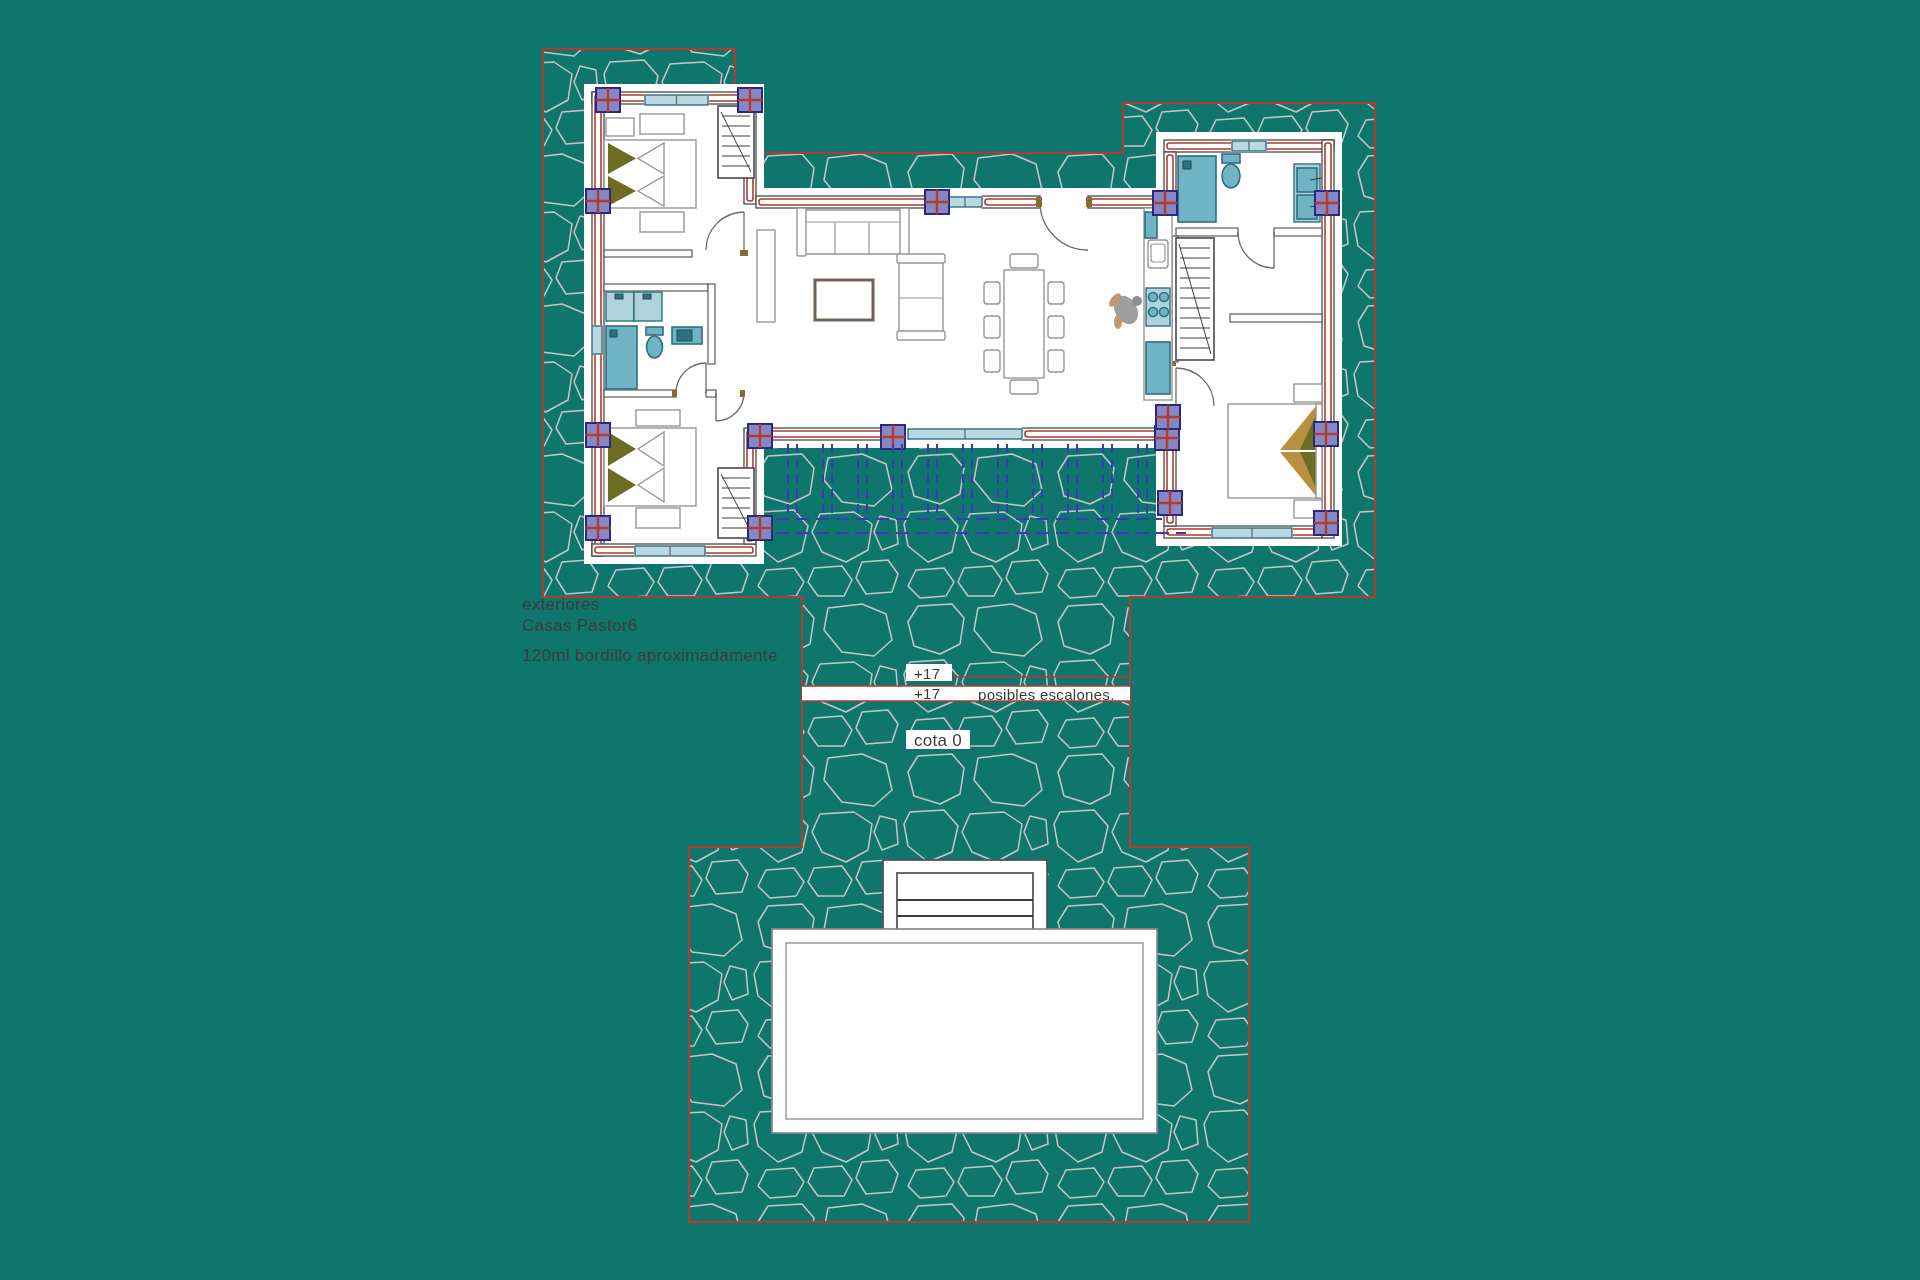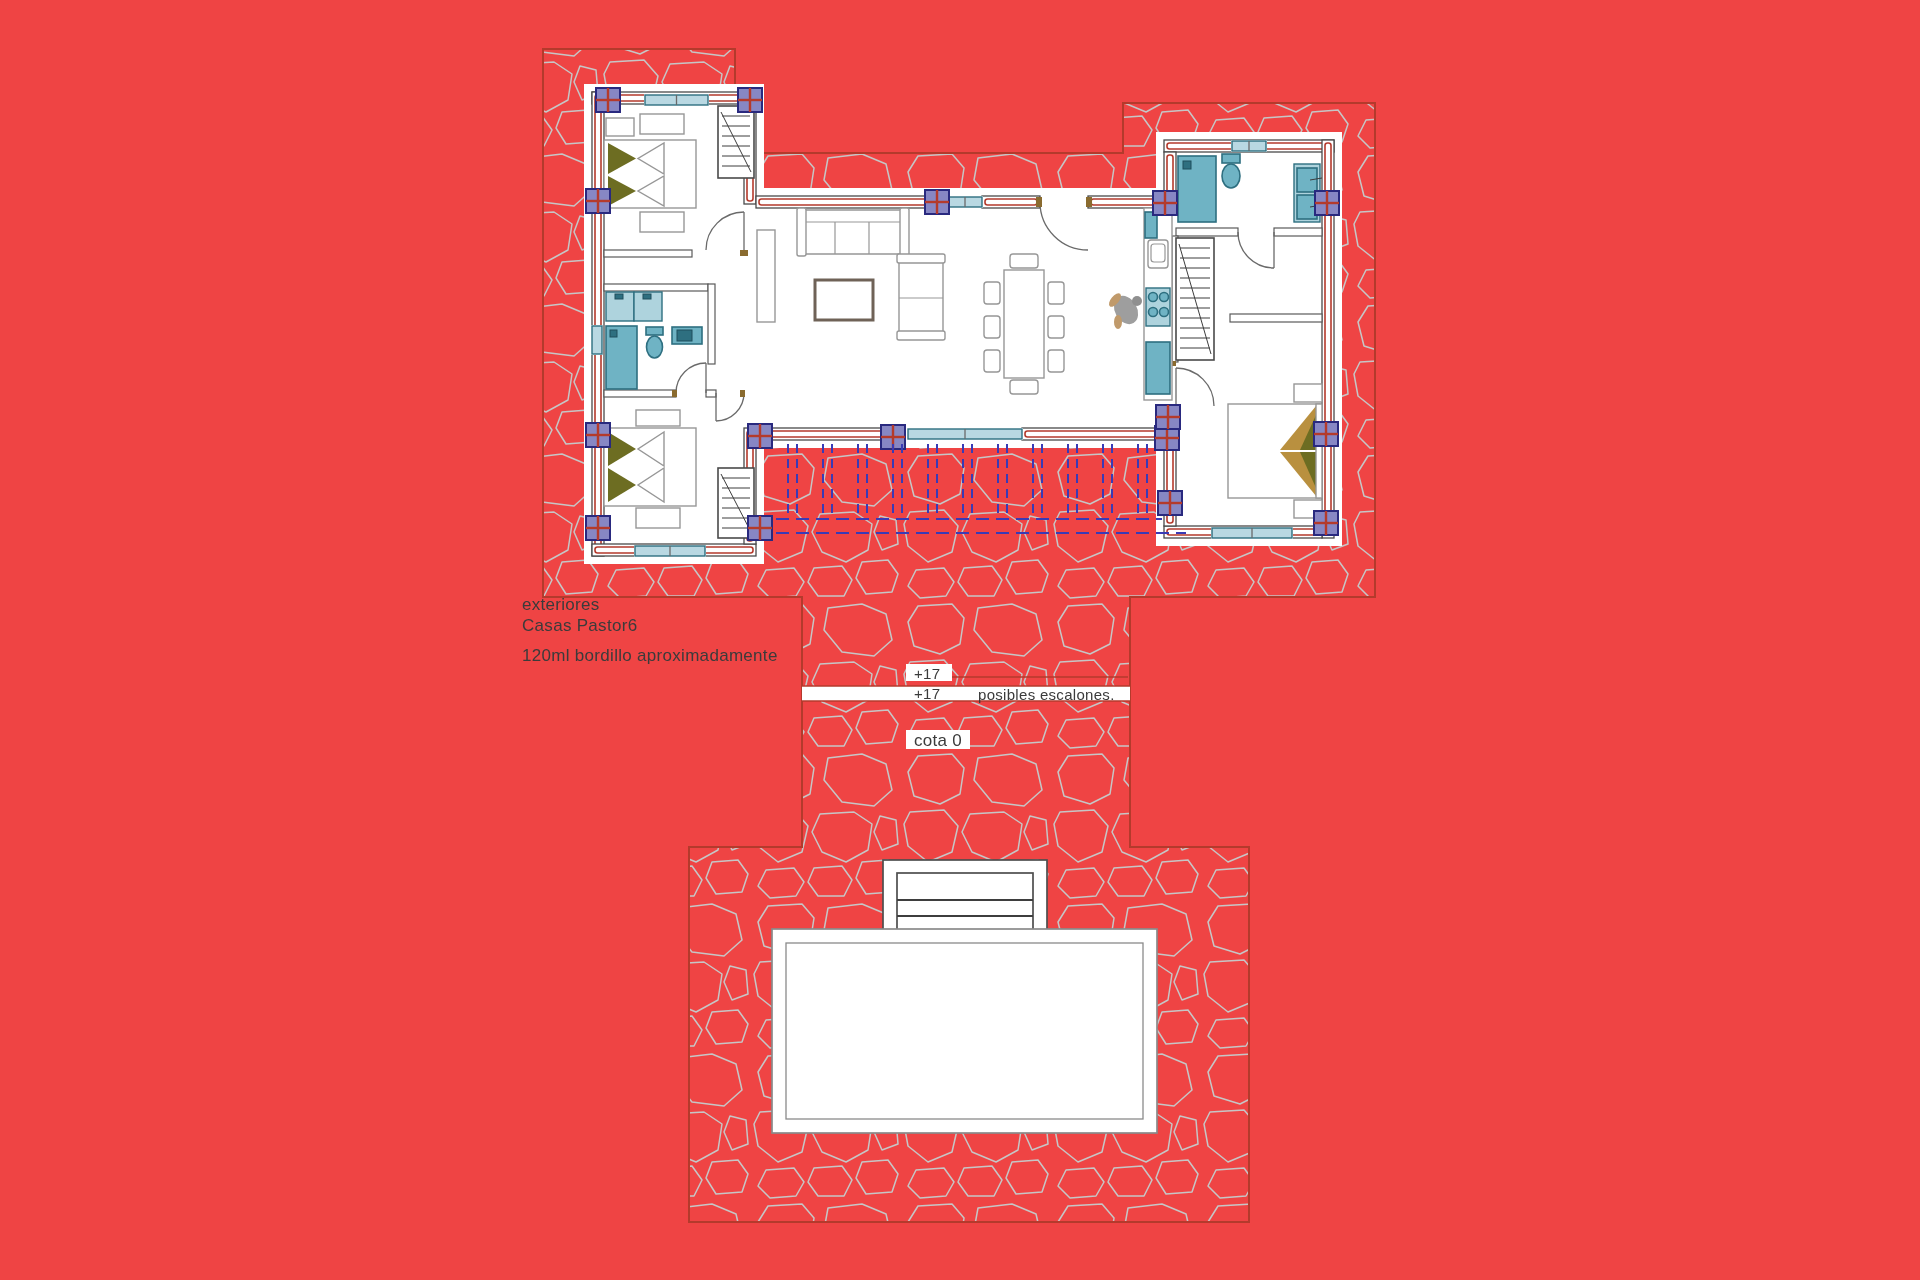--- a/index.html
+++ b/index.html
@@ -3,7 +3,7 @@
 <meta charset="utf-8">
 <style>
   html,body{margin:0;padding:0;background:#ffffff;}
-  #canvas{position:relative;width:1920px;height:1280px;background:#ef4444;overflow:hidden;
+  #canvas{position:relative;width:1920px;height:1280px;background:#0f766e;overflow:hidden;
           font-family:"Liberation Sans", sans-serif;}
   svg text{fill:var(--text_dark);font-family:"Liberation Sans", sans-serif;}
   .boundary{fill:url(#stonePat);stroke:var(--boundary_red);stroke-width:2;}

